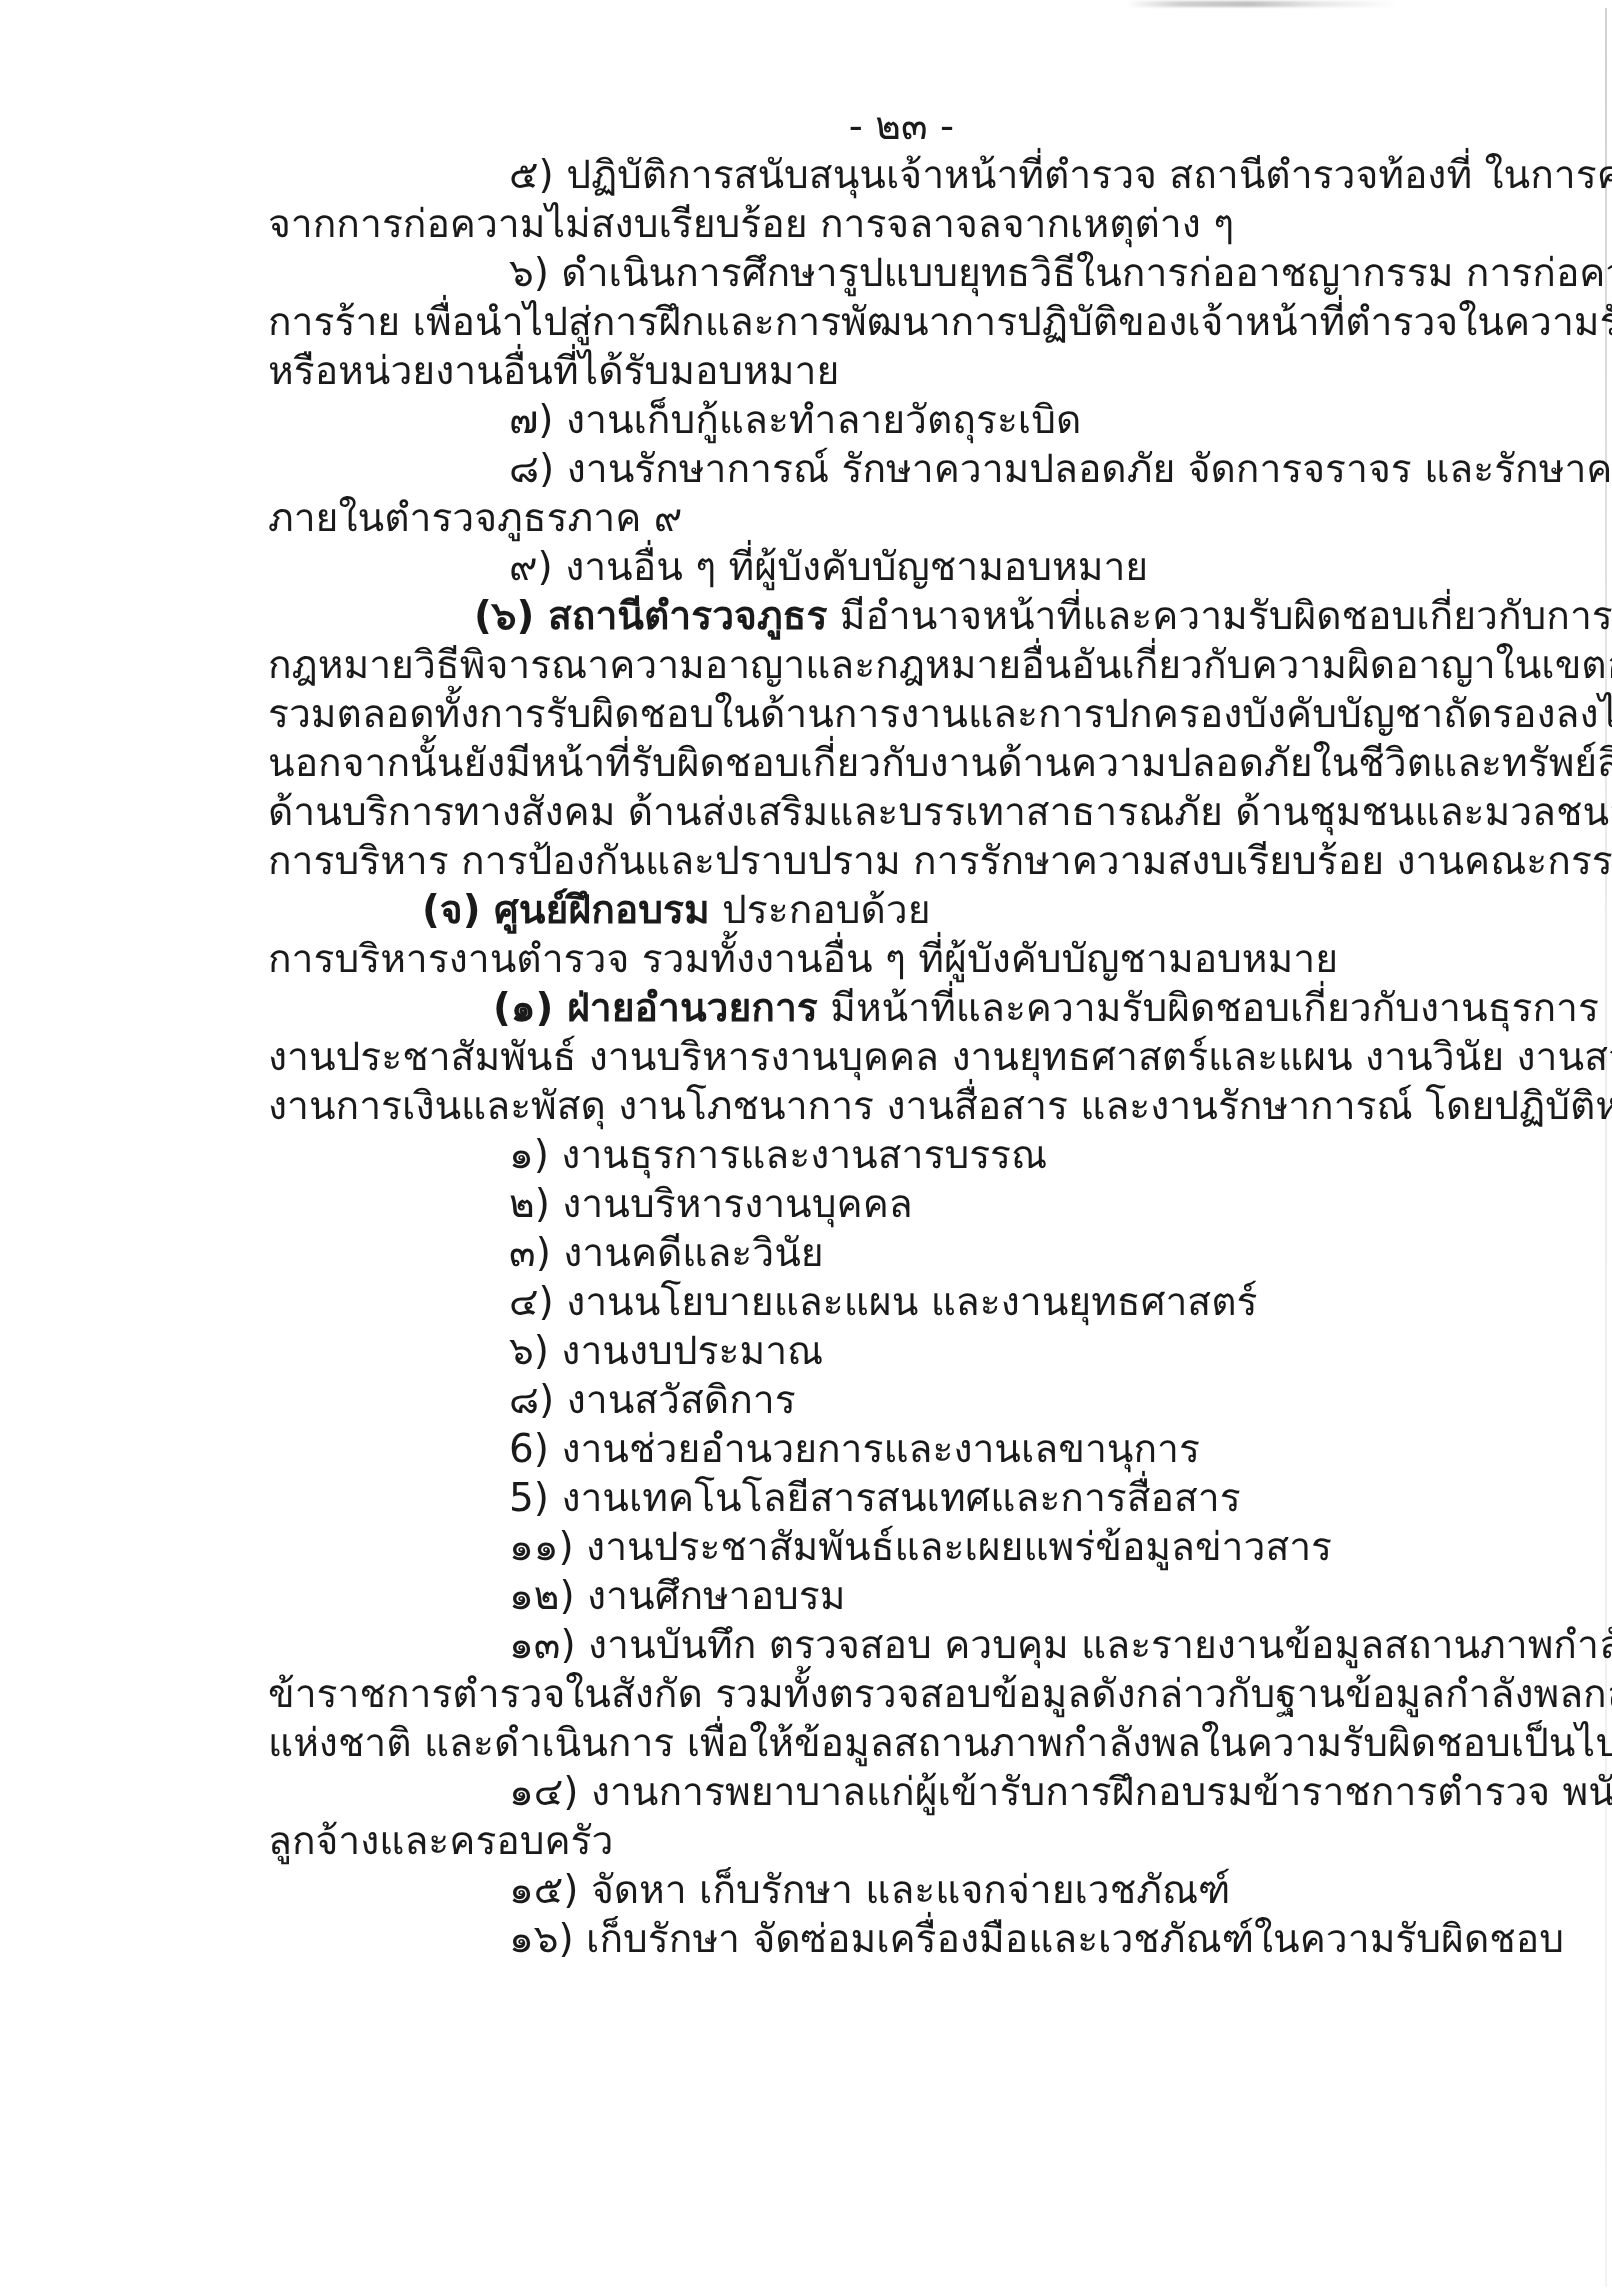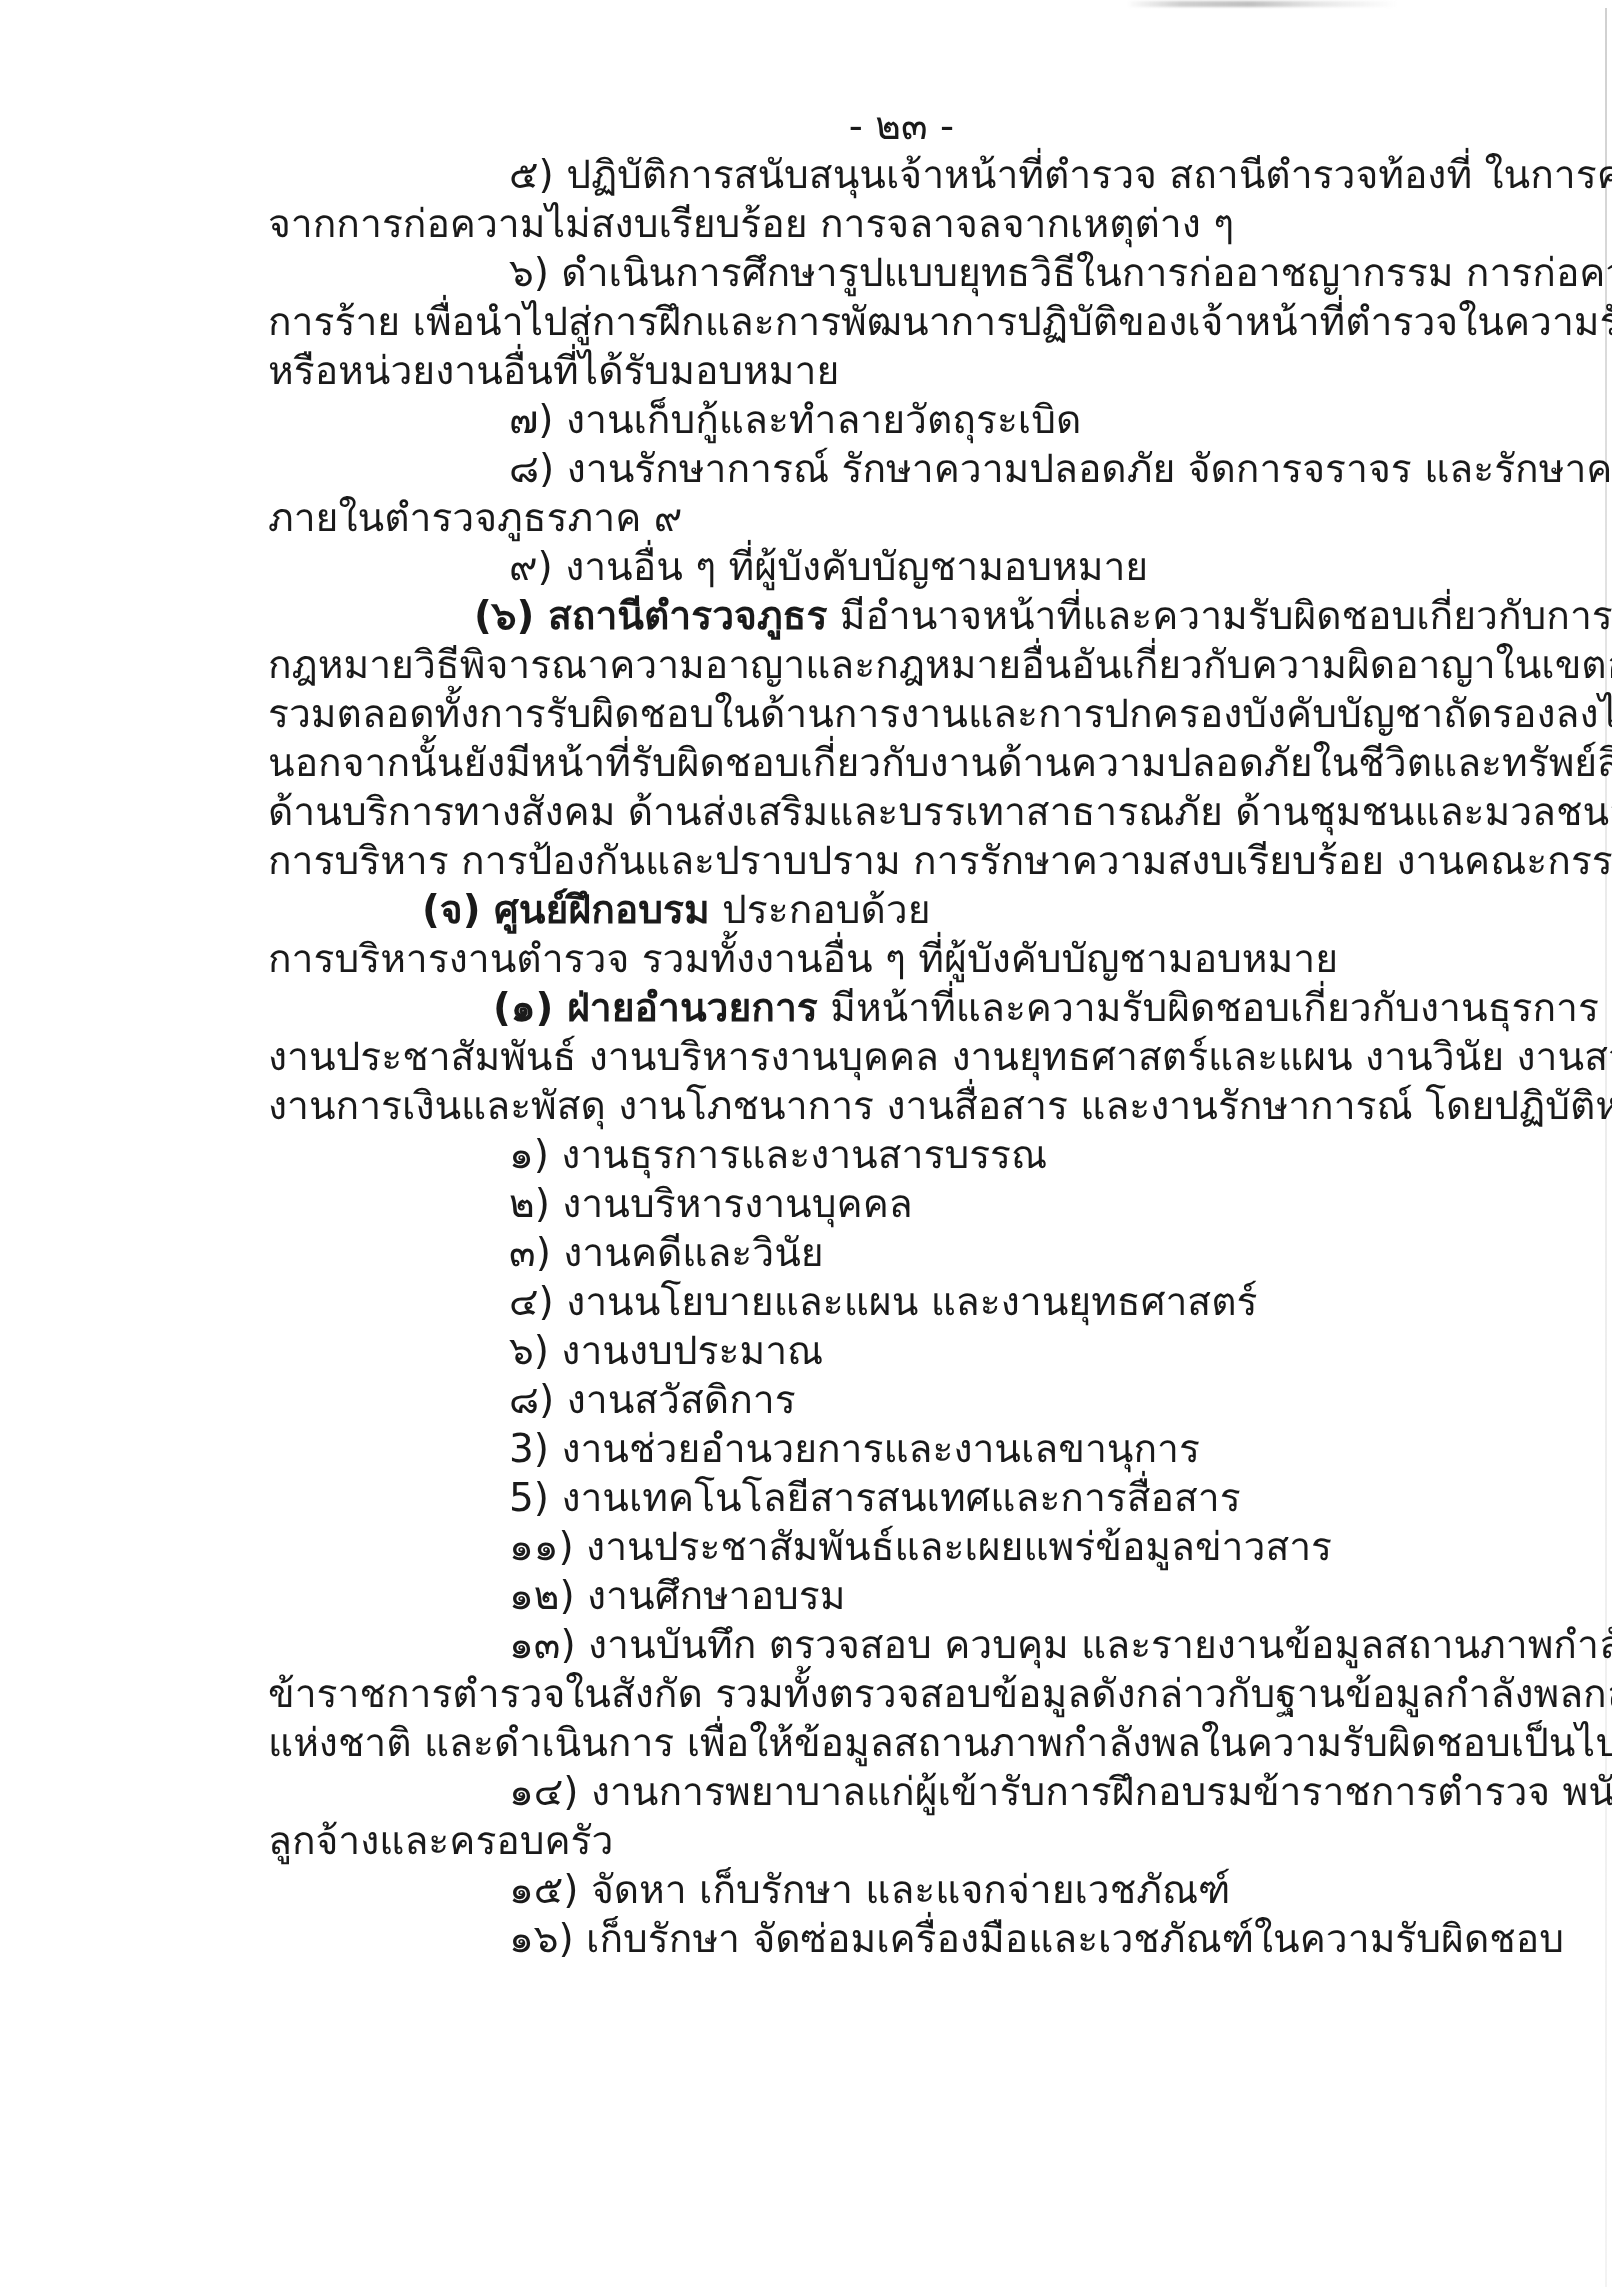--- a/index.html
+++ b/index.html
@@ -96,7 +96,7 @@
         <div class="line indent-item"><span>๔) งานนโยบายและแผน และงานยุทธศาสตร์</span></div>
         <div class="line indent-item"><span>๖) งานงบประมาณ</span></div>
         <div class="line indent-item"><span>๘) งานสวัสดิการ</span></div>
-        <div class="line indent-item"><span>3) งานช่วยอำนวยการและงานเลขานุการ</span></div>
+        <div class="line indent-item"><span>6) งานช่วยอำนวยการและงานเลขานุการ</span></div>
         <div class="line indent-item"><span>5) งานเทคโนโลยีสารสนเทศและการสื่อสาร</span></div>
         <div class="line indent-item"><span>๑๑) งานประชาสัมพันธ์และเผยแพร่ข้อมูลข่าวสาร</span></div>
         <div class="line indent-item"><span>๑๒) งานศึกษาอบรม</span></div>

